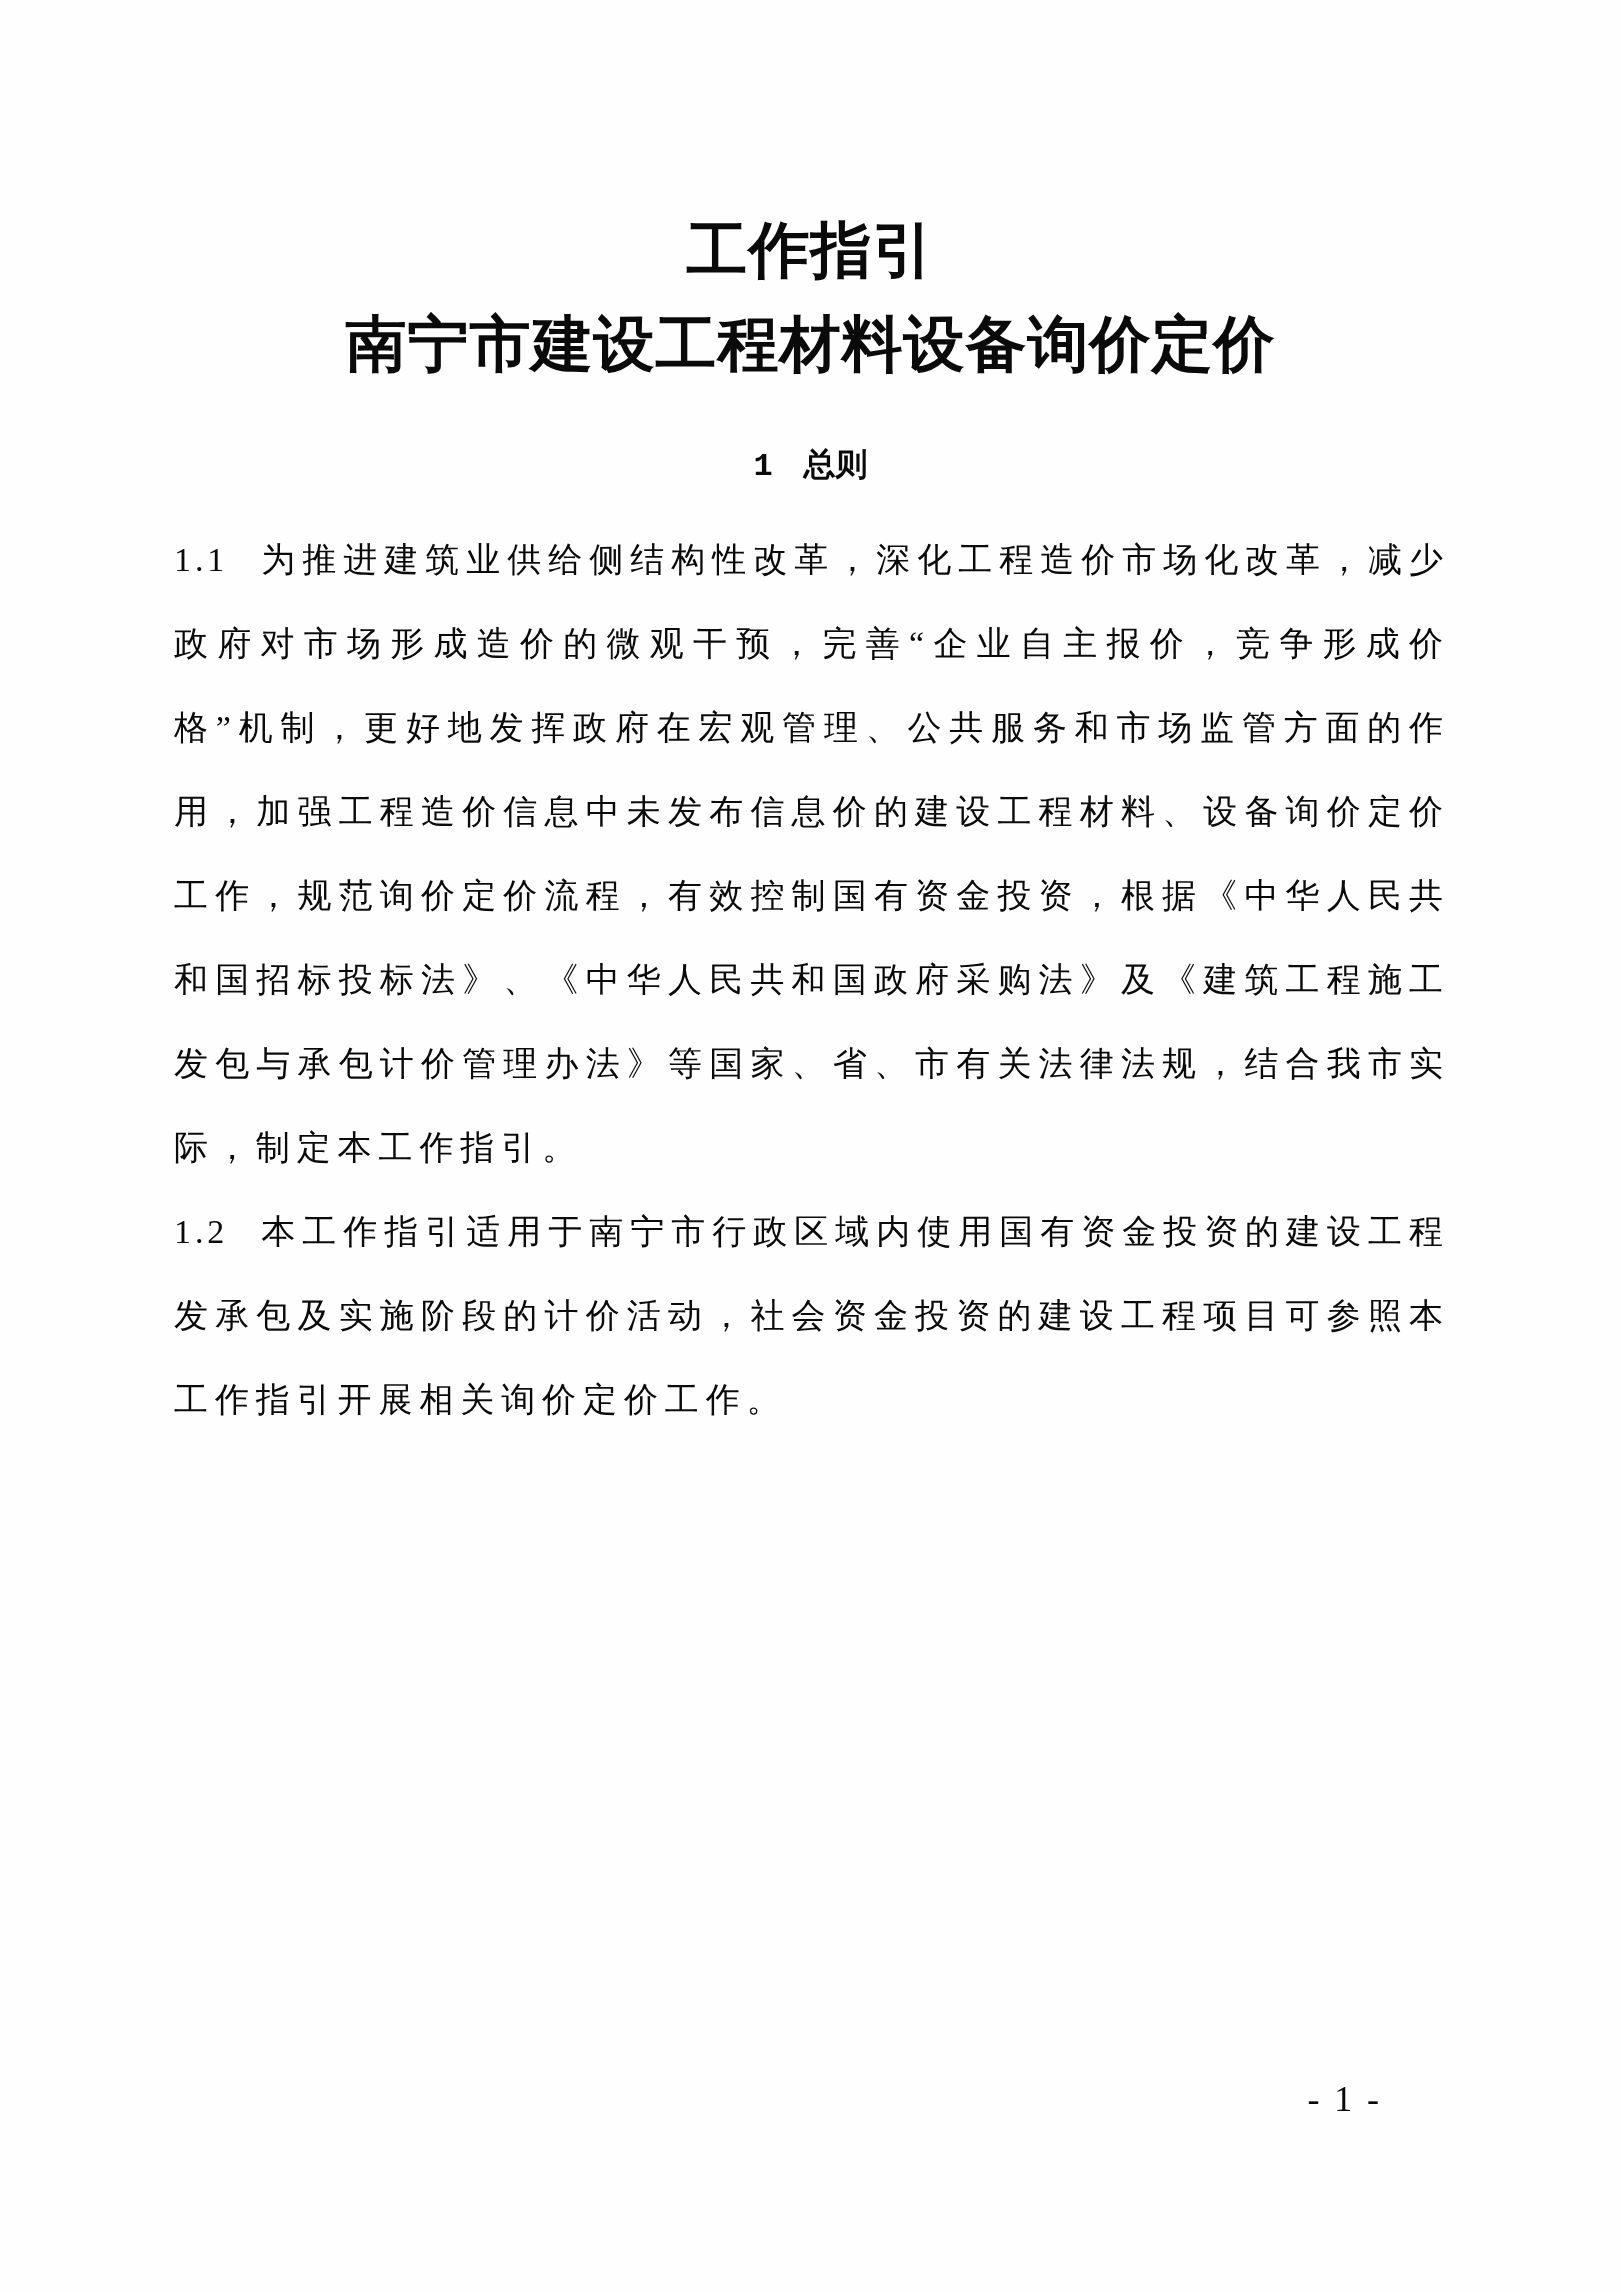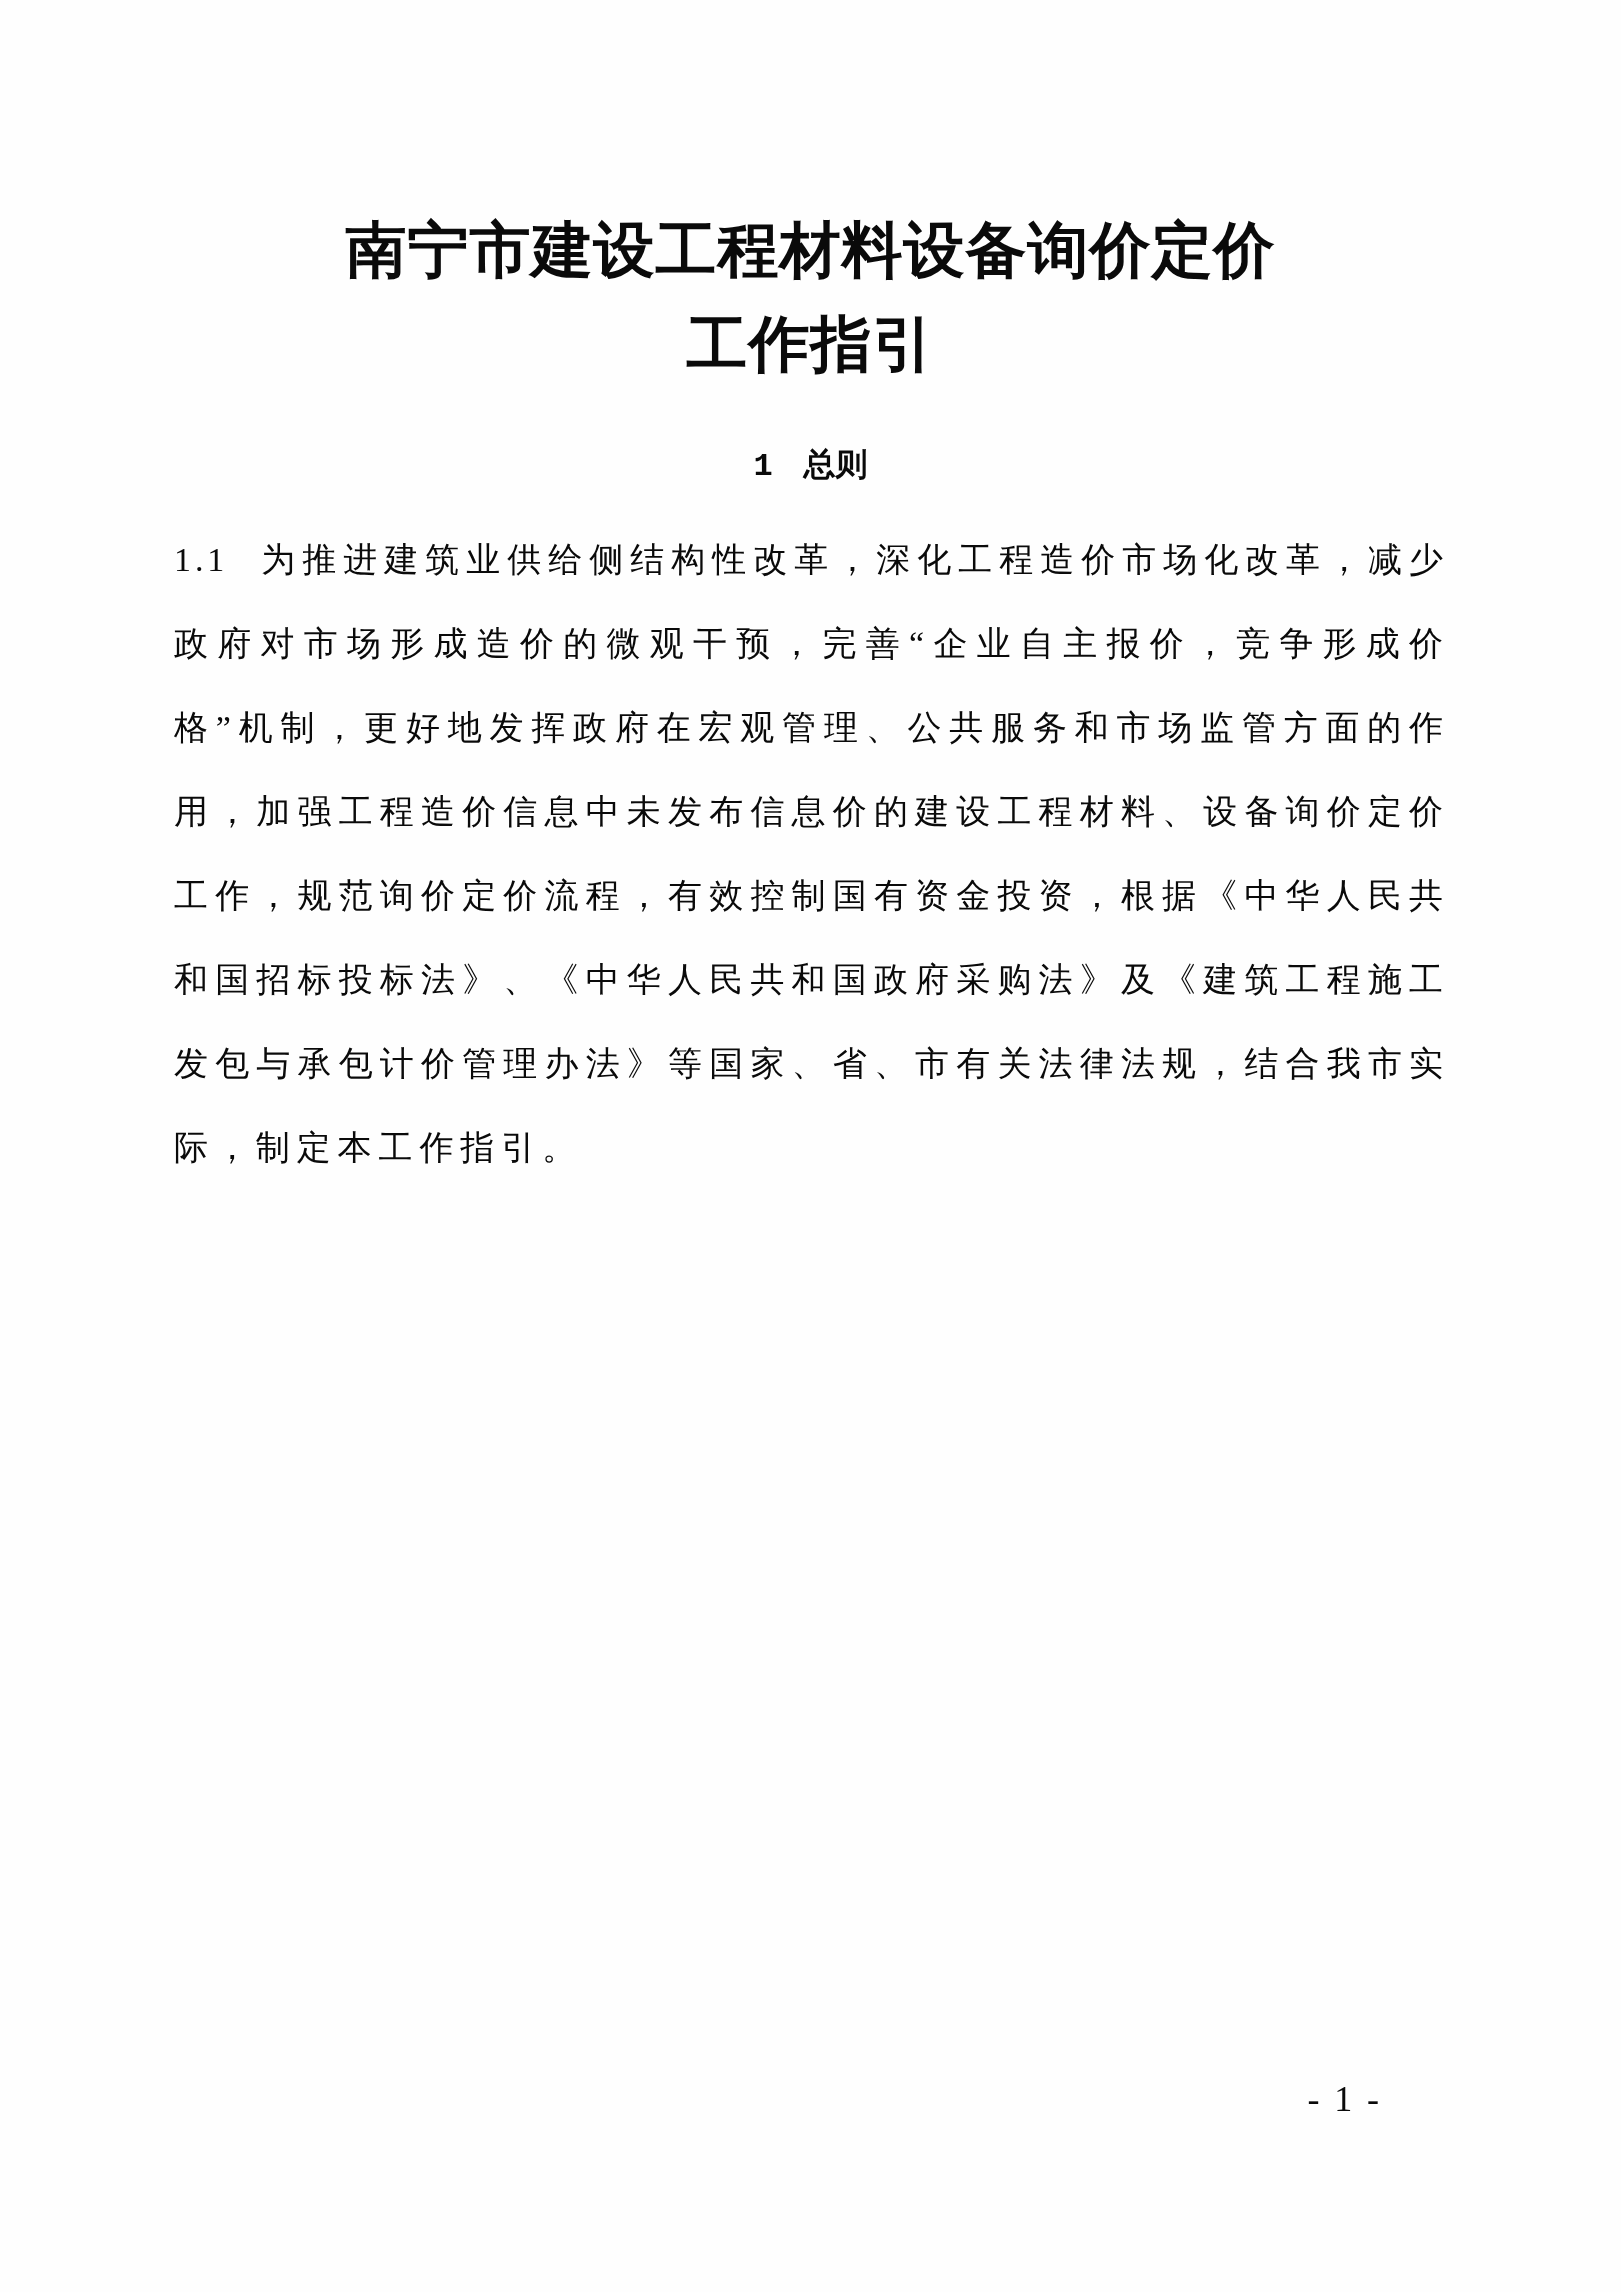--- a/index.html
+++ b/index.html
@@ -76,8 +76,8 @@
 <div class="page">
 
   <div class="doc-title">
+    <div>工作指引</div>
     <div>南宁市建设工程材料设备询价定价</div>
-    <div>工作指引</div>
   </div>
 
   <div class="section-heading">

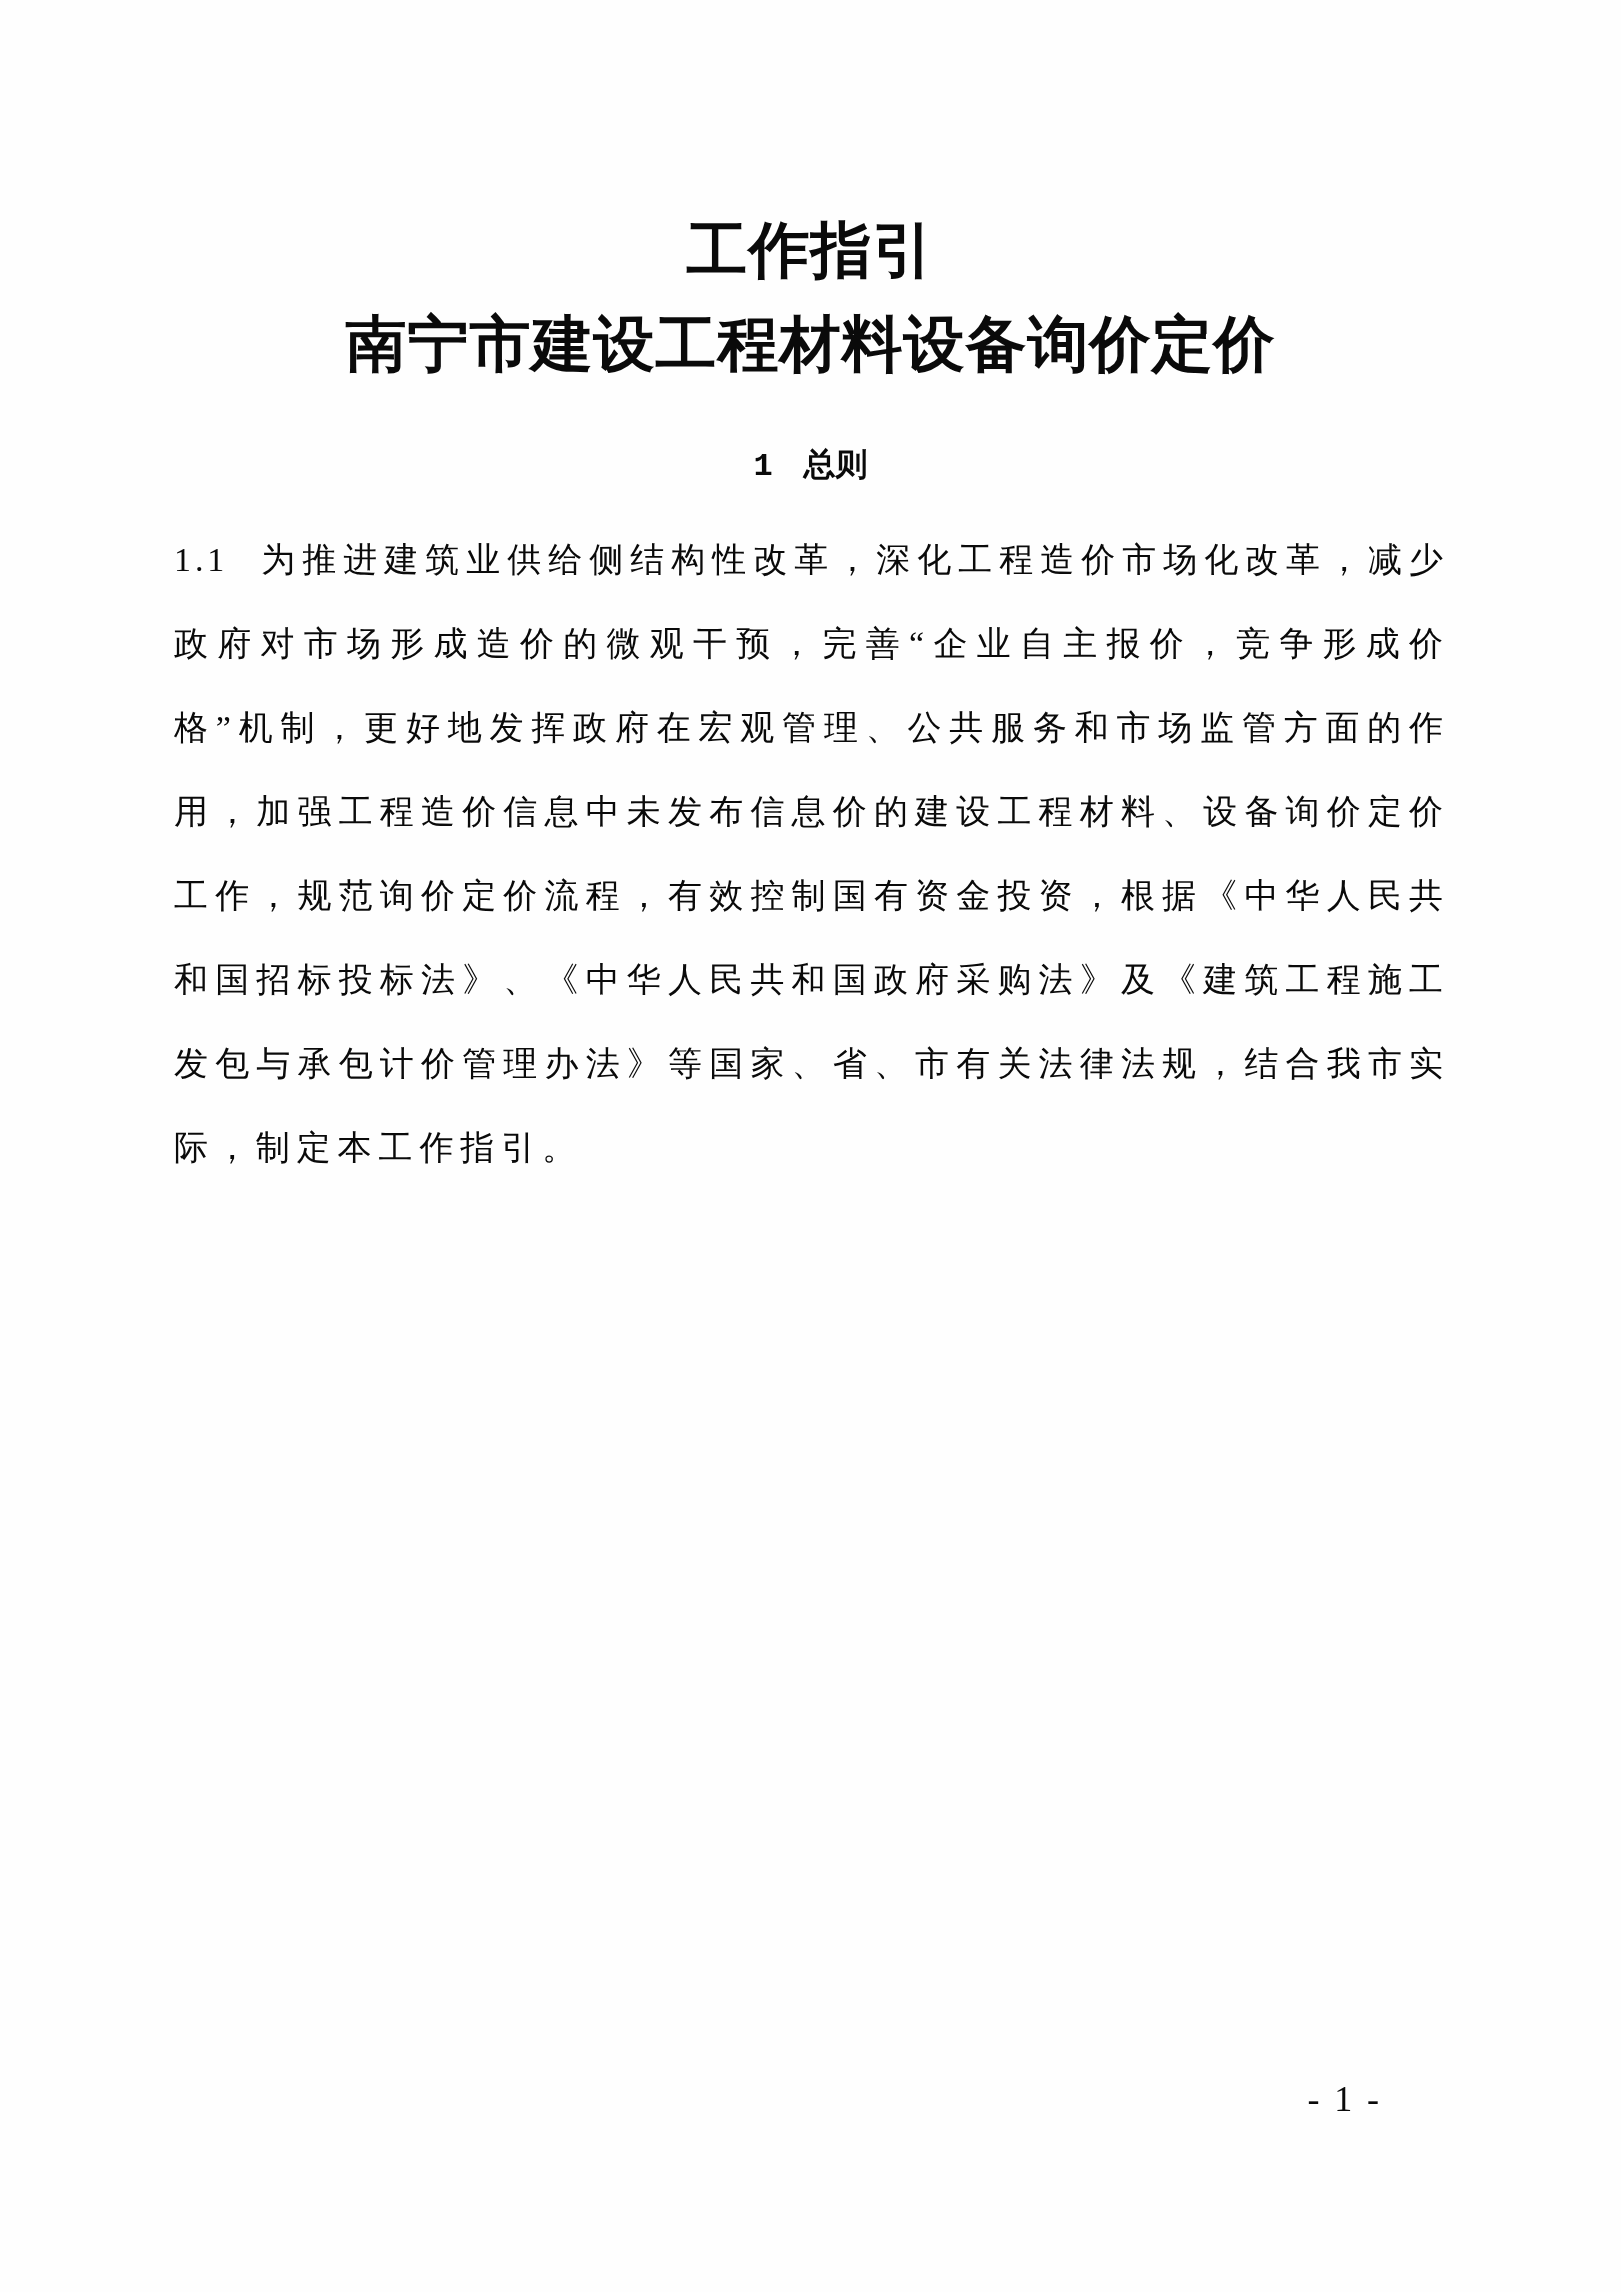--- a/index.html
+++ b/index.html
@@ -87,6 +87,7 @@
   <div class="doc-body">
     <p><span class="para-num">1.1</span><span>为推进建筑业供给侧结构性改革，深化工程造价市场化改革，减少政府对市场形成造价的微观干预，完善“企业自主报价，竞争形成价格”机制，更好地发挥政府在宏观管理、公共服务和市场监管方面的作用，加强工程造价信息中未发布信息价的建设工程材料、设备询价定价工作，规范询价定价流程，有效控制国有资金投资，根据《中华人民共和国招标投标法》、《中华人民共和国政府采购法》及《建筑工程施工发包与承包计价管理办法》等国家、省、市有关法律法规，结合我市实际，制定本工作指引。</span></p>
 
+    <p><span class="para-num">1.2</span><span>本工作指引适用于南宁市行政区域内使用国有资金投资的建设工程发承包及实施阶段的计价活动，社会资金投资的建设工程项目可参照本工作指引开展相关询价定价工作。</span></p>
 
   </div>
 

